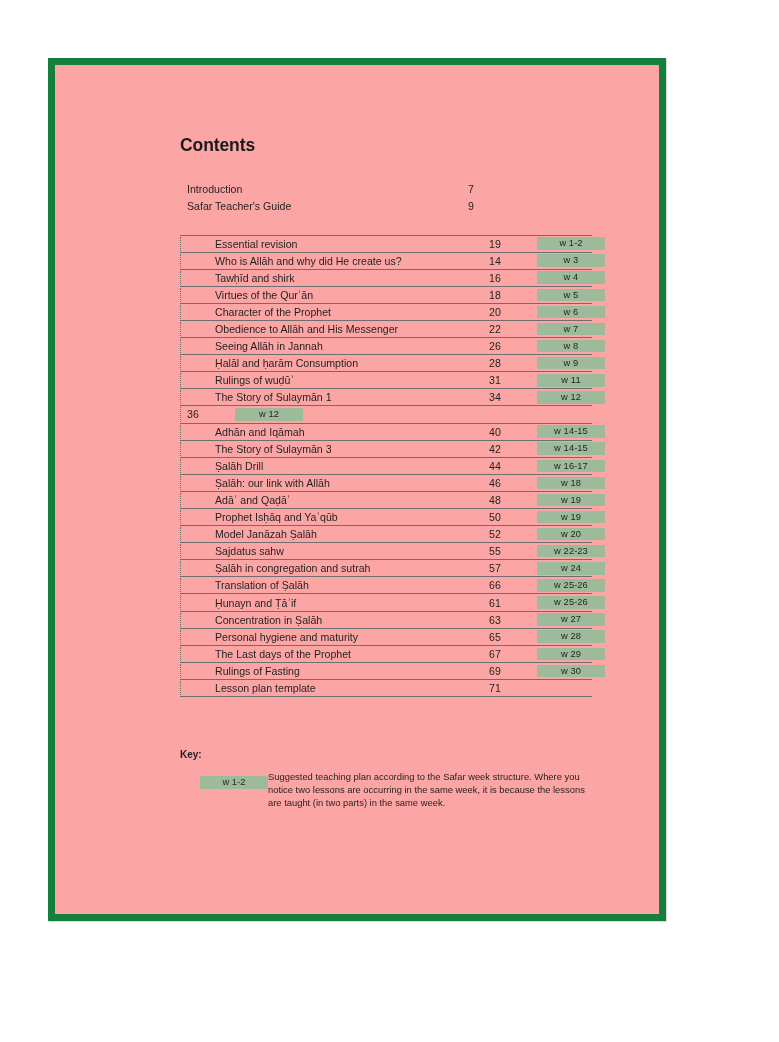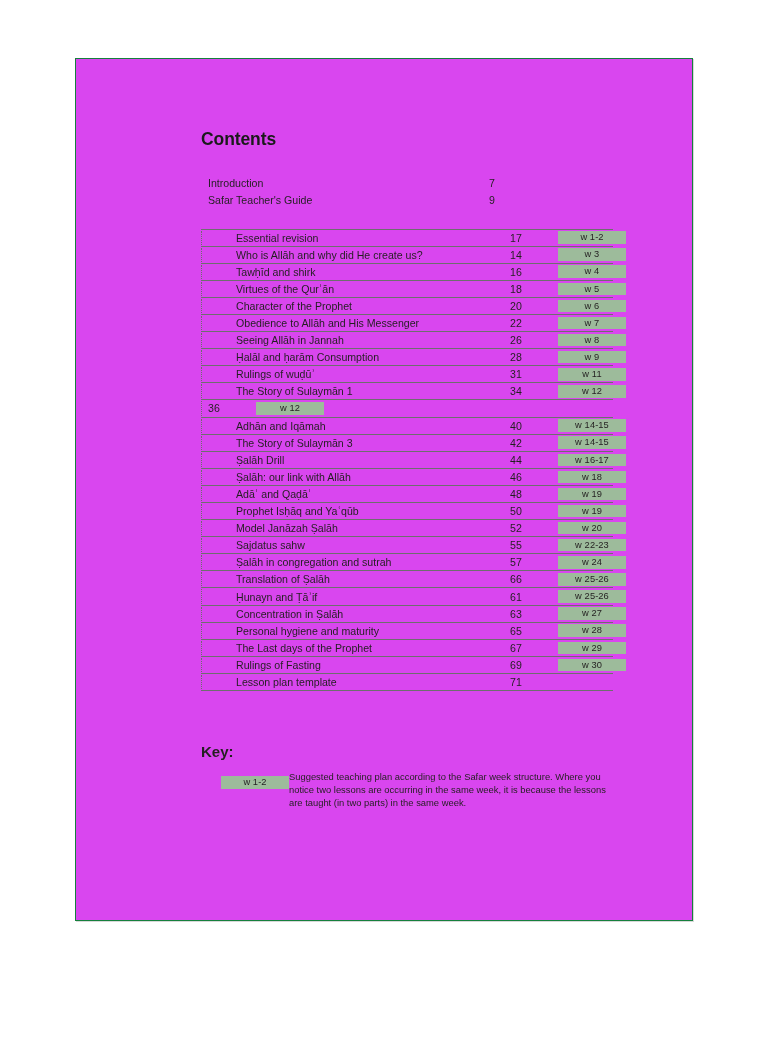--- a/index.html
+++ b/index.html
@@ -16,12 +16,12 @@
 
   .page {
     position: absolute;
-    left: 75px;
+    left: 48px;
     top: 58px;
     width: 618px;
     height: 863px;
-    background: #d946ef;
-    border: 1px solid #15803d;
+    background: #fca5a5;
+    border: 7px solid #15803d;
     box-sizing: border-box;
     box-shadow: 1px 1px 0 0 #d8d8d8;
   }

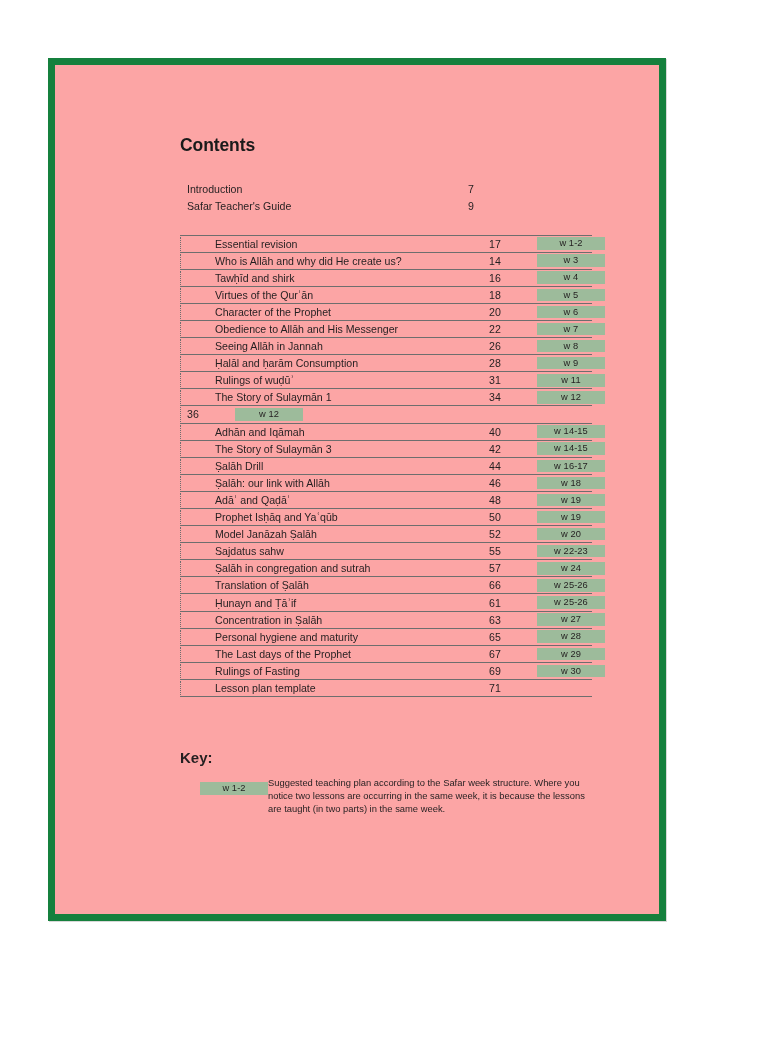--- a/index.html
+++ b/index.html
@@ -170,7 +170,7 @@
     <div class="toc-table" id="toc-table">
         <div class="toc-row">
           <span class="toc-title">Essential revision</span>
-          <span class="toc-page">17</span>
+          <span class="toc-page">19</span>
           <span class="toc-week">
             <span class="badge">w 1-2</span>
           </span>

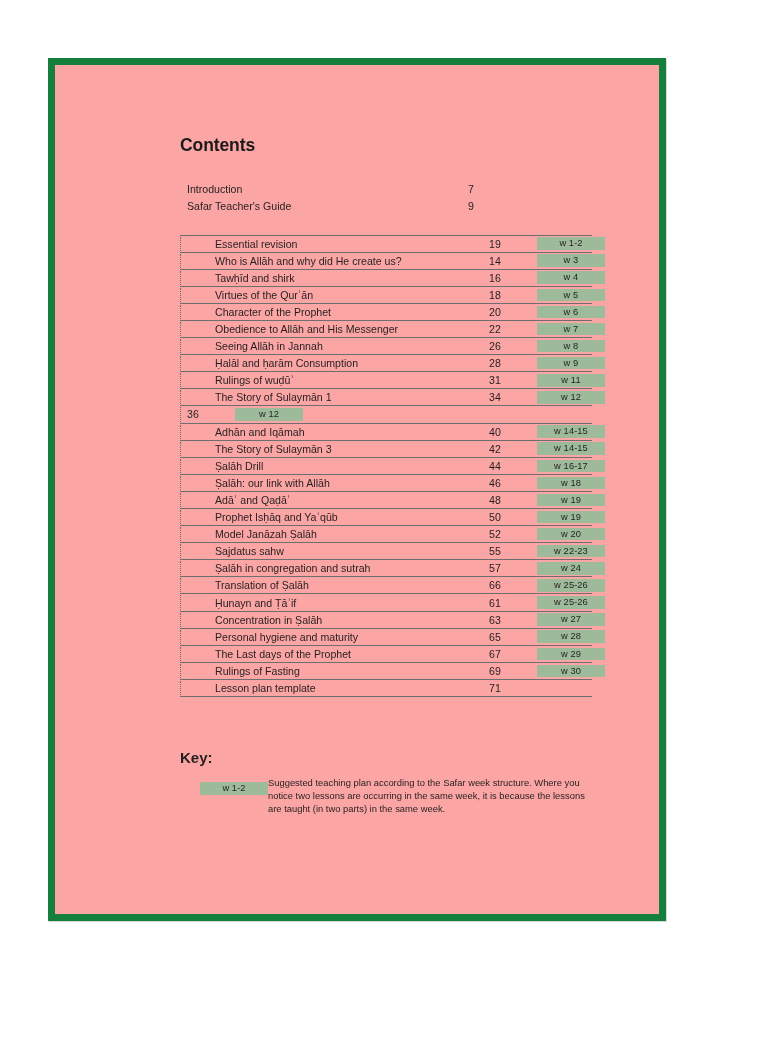--- a/index.html
+++ b/index.html
@@ -126,7 +126,7 @@
     margin-top: 52px;
   }
   .key-heading {
-    font-size: 15px;
+    font-size: 10px;
     font-weight: bold;
     color: #231f20;
     margin: 0 0 10px 0;

